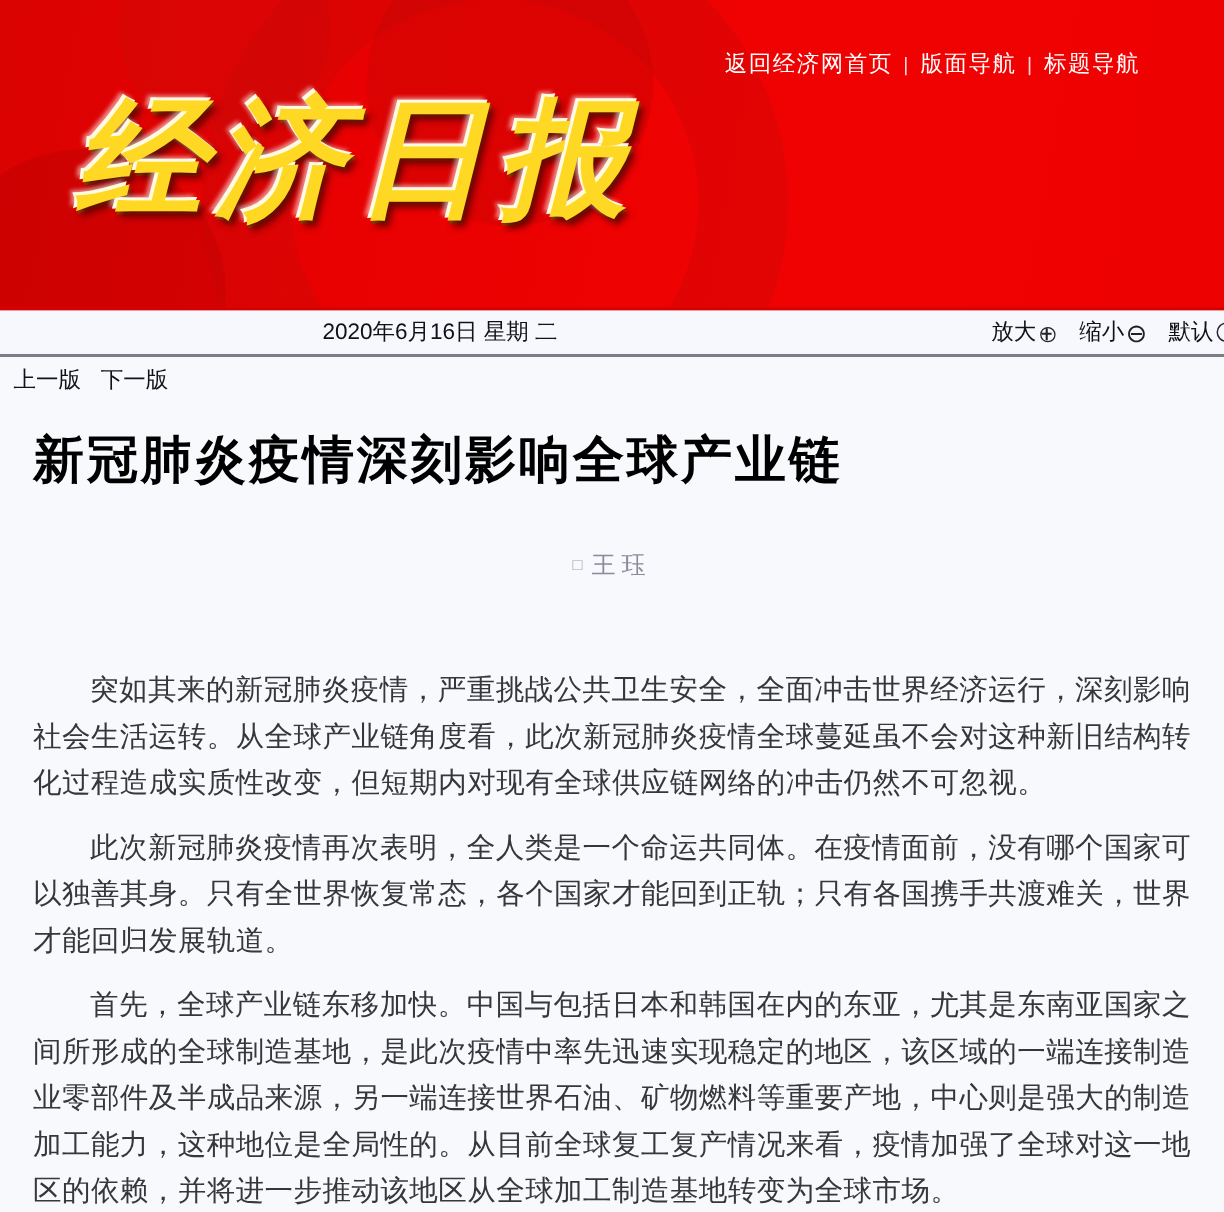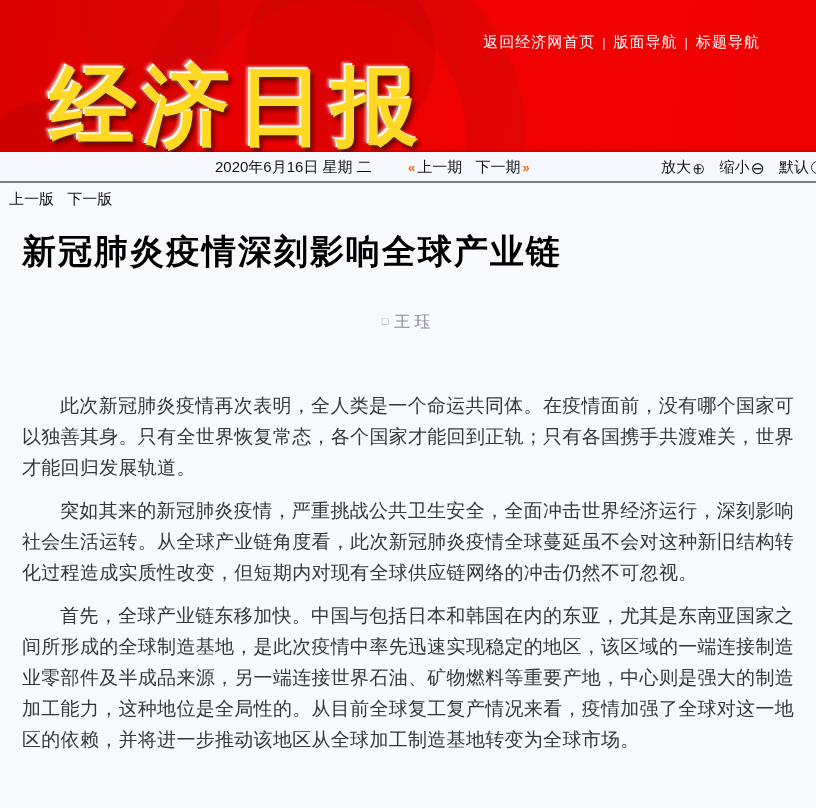--- a/index.html
+++ b/index.html
@@ -17,7 +17,7 @@
   
   .banner {
     position: relative;
-    height: 152px;
+    height: 207px;
     background-color: #ec0101;
     background-image:
       radial-gradient(circle at 340px 55px,  rgba(185,5,5,0.30) 0 95px,  rgba(185,5,5,0) 96px),

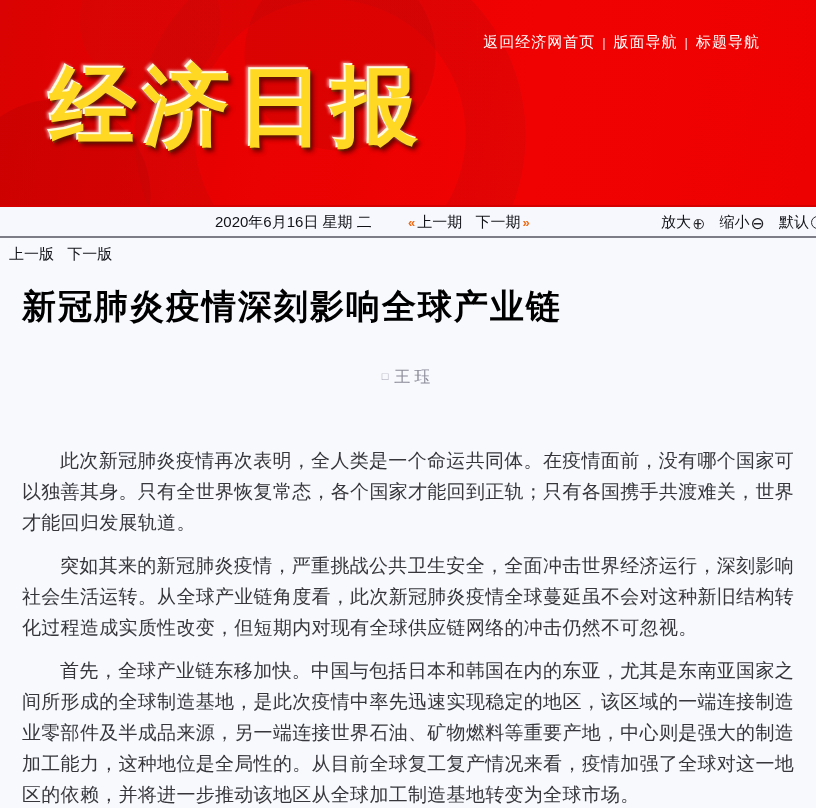--- a/index.html
+++ b/index.html
@@ -43,6 +43,7 @@
     left: 50px;
     top: 52px;
     font-family: "DejaVu Serif", serif;
+    font-style: italic;
     font-weight: bold;
     font-size: 86px;
     line-height: 1.25;

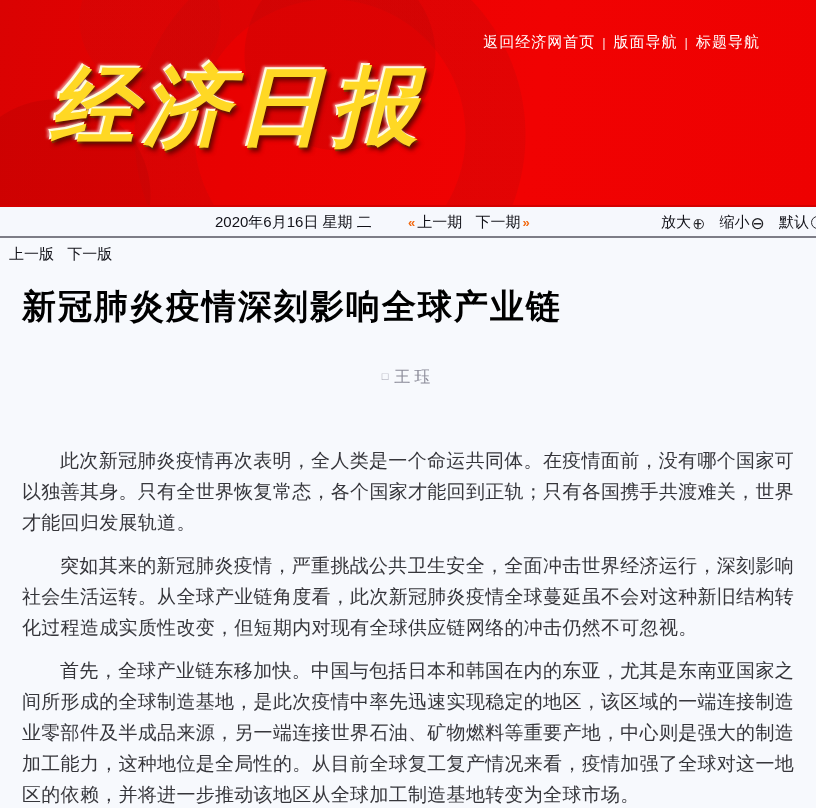--- a/index.html
+++ b/index.html
@@ -158,10 +158,6 @@
       <a>下一版</a>
     </span>
     <span class="nav-date">2020年6月16日 星期 二</span>
-    <span class="nav-issue">
-      <span class="arrow-icon">«</span><a>上一期</a>
-      <a>下一期</a><span class="arrow-icon">»</span>
-    </span>
     <span class="nav-zoom">
       <a class="zoom-label">放大</a><span class="ring-icon">⊕</span>
       <a class="zoom-label">缩小</a><span class="ring-icon">⊖</span>

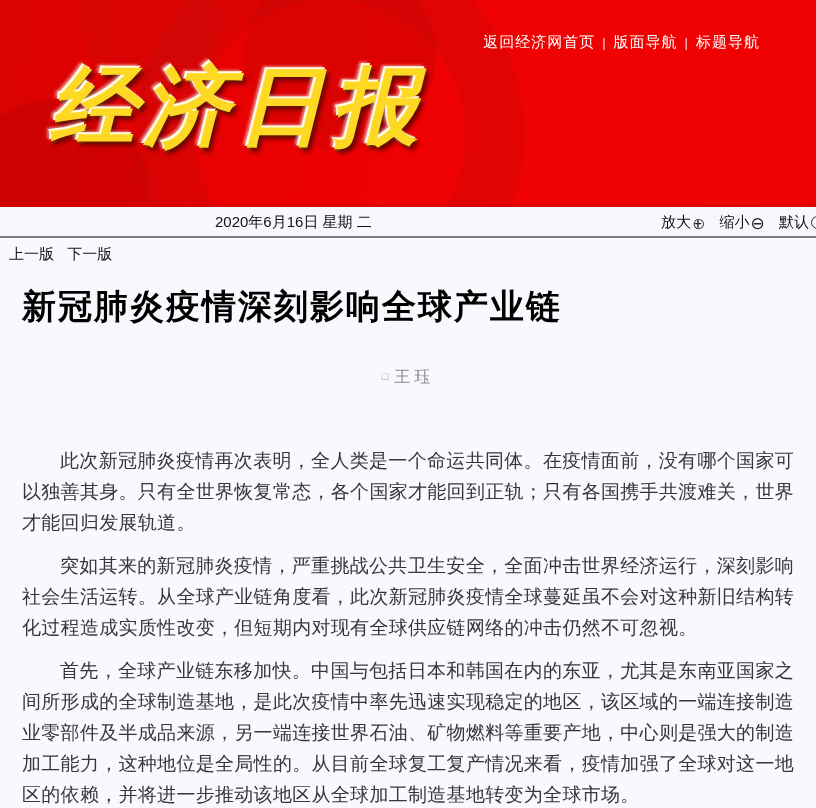--- a/index.html
+++ b/index.html
@@ -171,8 +171,8 @@
       <span class="author-marker">□</span><span>王珏</span>
     </div>
     <div class="paragraphs">
+      <p>突如其来的新冠肺炎疫情，严重挑战公共卫生安全，全面冲击世界经济运行，深刻影响社会生活运转。从全球产业链角度看，此次新冠肺炎疫情全球蔓延虽不会对这种新旧结构转化过程造成实质性改变，但短期内对现有全球供应链网络的冲击仍然不可忽视。</p>
       <p>此次新冠肺炎疫情再次表明，全人类是一个命运共同体。在疫情面前，没有哪个国家可以独善其身。只有全世界恢复常态，各个国家才能回到正轨；只有各国携手共渡难关，世界才能回归发展轨道。</p>
-      <p>突如其来的新冠肺炎疫情，严重挑战公共卫生安全，全面冲击世界经济运行，深刻影响社会生活运转。从全球产业链角度看，此次新冠肺炎疫情全球蔓延虽不会对这种新旧结构转化过程造成实质性改变，但短期内对现有全球供应链网络的冲击仍然不可忽视。</p>
       <p>首先，全球产业链东移加快。中国与包括日本和韩国在内的东亚，尤其是东南亚国家之间所形成的全球制造基地，是此次疫情中率先迅速实现稳定的地区，该区域的一端连接制造业零部件及半成品来源，另一端连接世界石油、矿物燃料等重要产地，中心则是强大的制造加工能力，这种地位是全局性的。从目前全球复工复产情况来看，疫情加强了全球对这一地区的依赖，并将进一步推动该地区从全球加工制造基地转变为全球市场。</p>
 
     </div>

